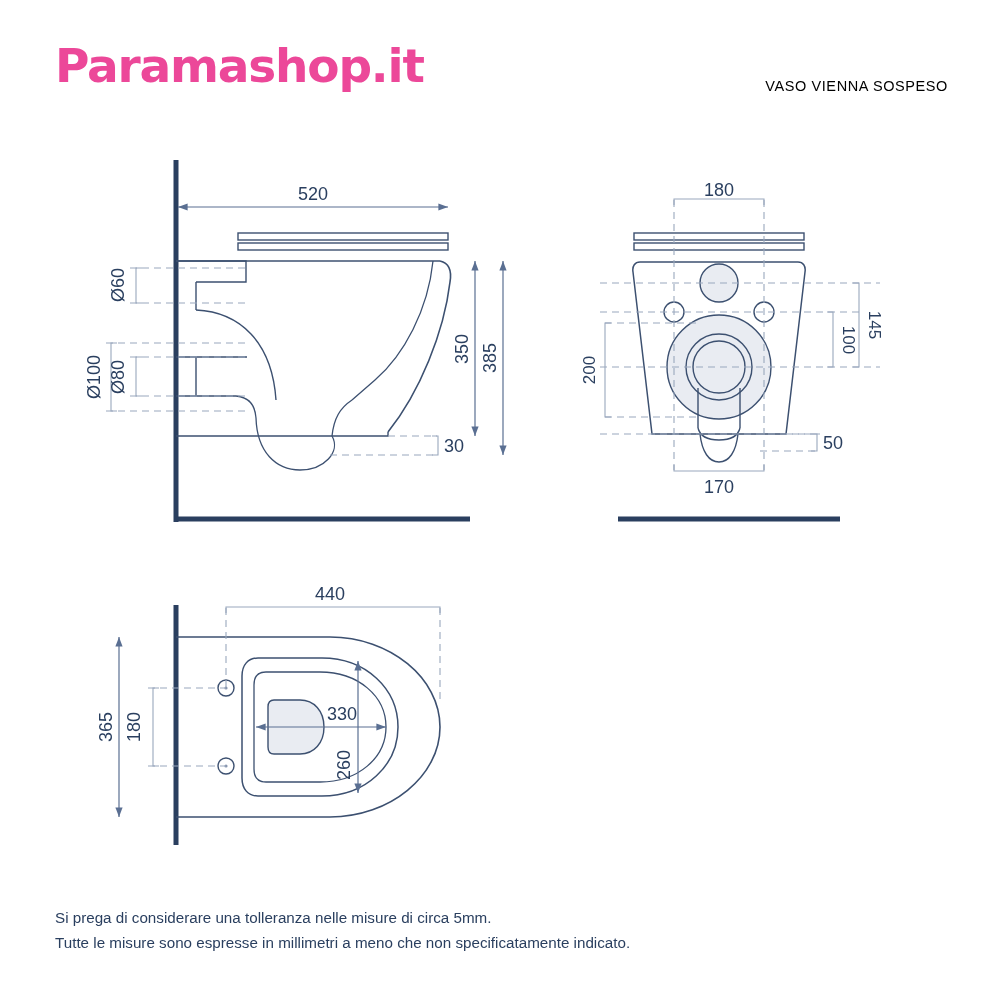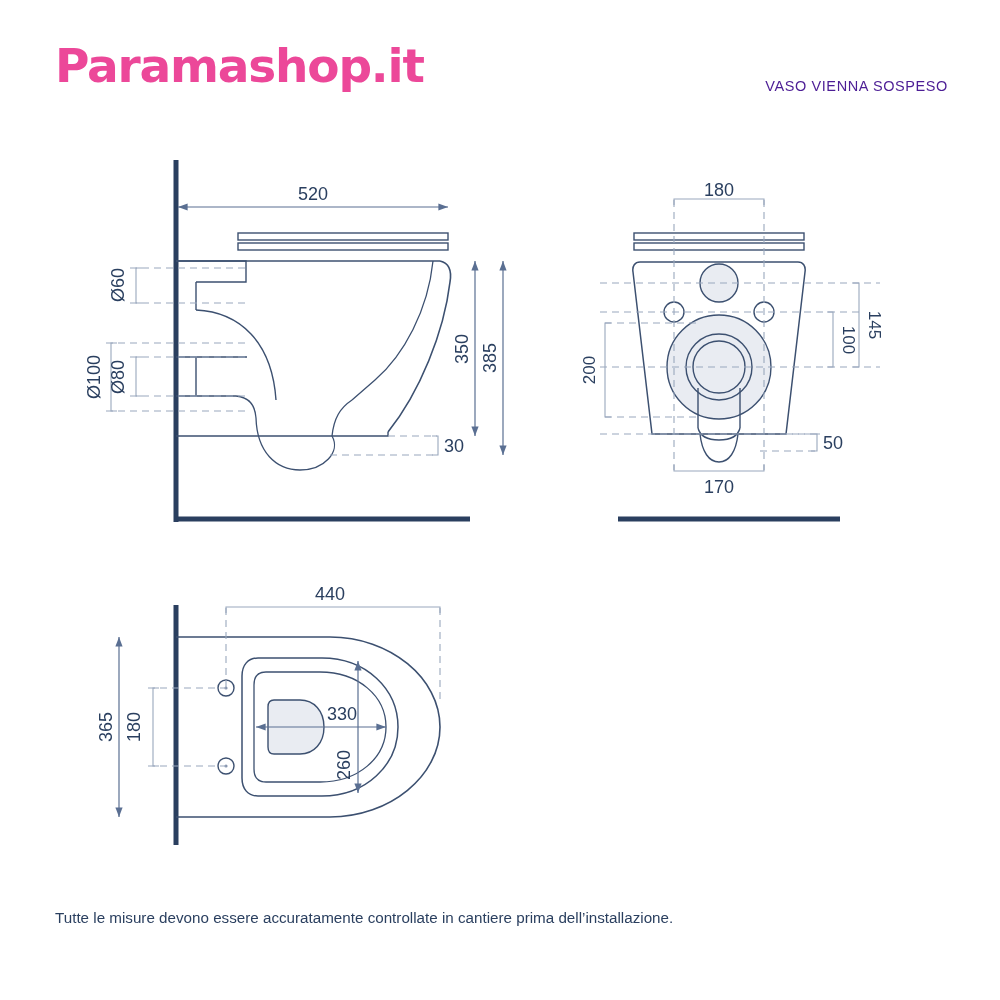--- a/index.html
+++ b/index.html
@@ -38,7 +38,7 @@
     top: 78px;
     font-size: 14.5px;
     letter-spacing: 0.6px;
-    color: #4c1d95;
+    color: #000000;
     white-space: nowrap;
   }
   .footer {

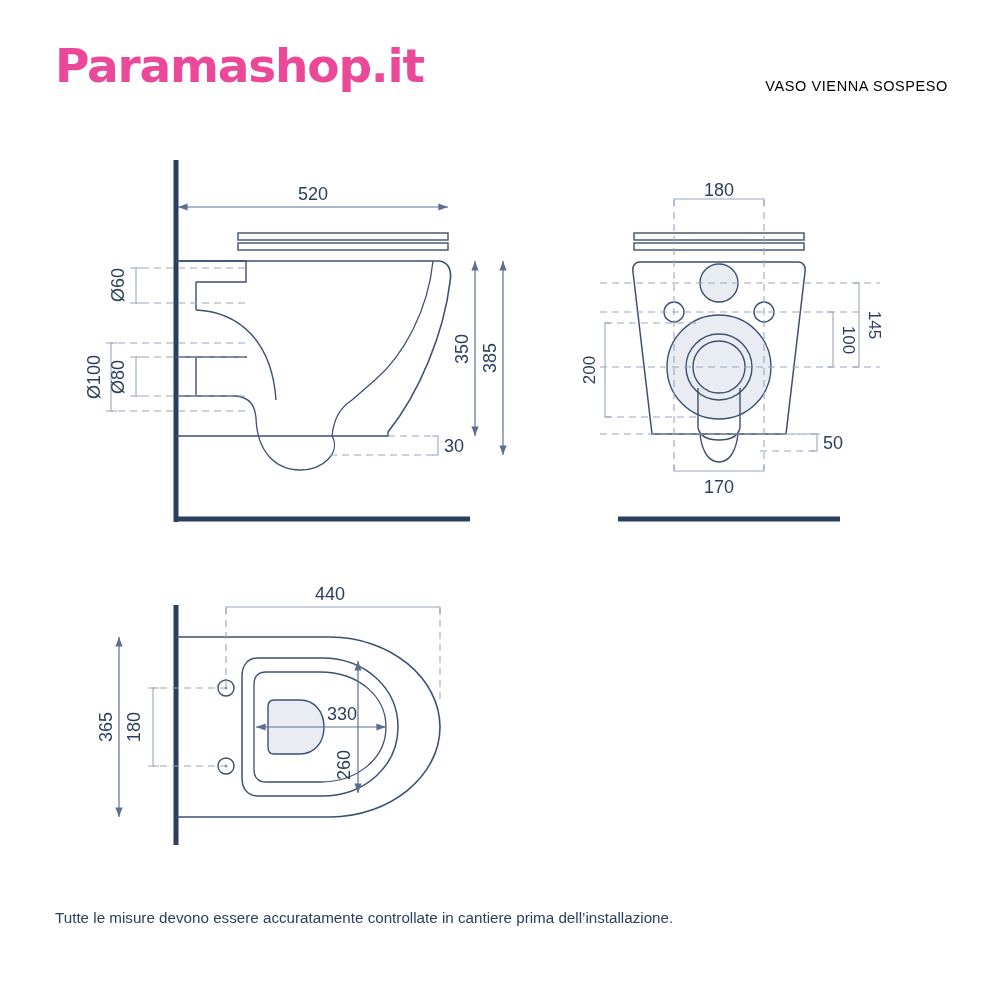--- a/index.html
+++ b/index.html
@@ -218,6 +218,7 @@
 </svg>
 
 <div class="footer">
+  <div>Si prega di considerare una tolleranza nelle misure di circa 5mm.</div>
   <div>Tutte le misure devono essere accuratamente controllate in cantiere prima dell’installazione.</div>
 </div>
 

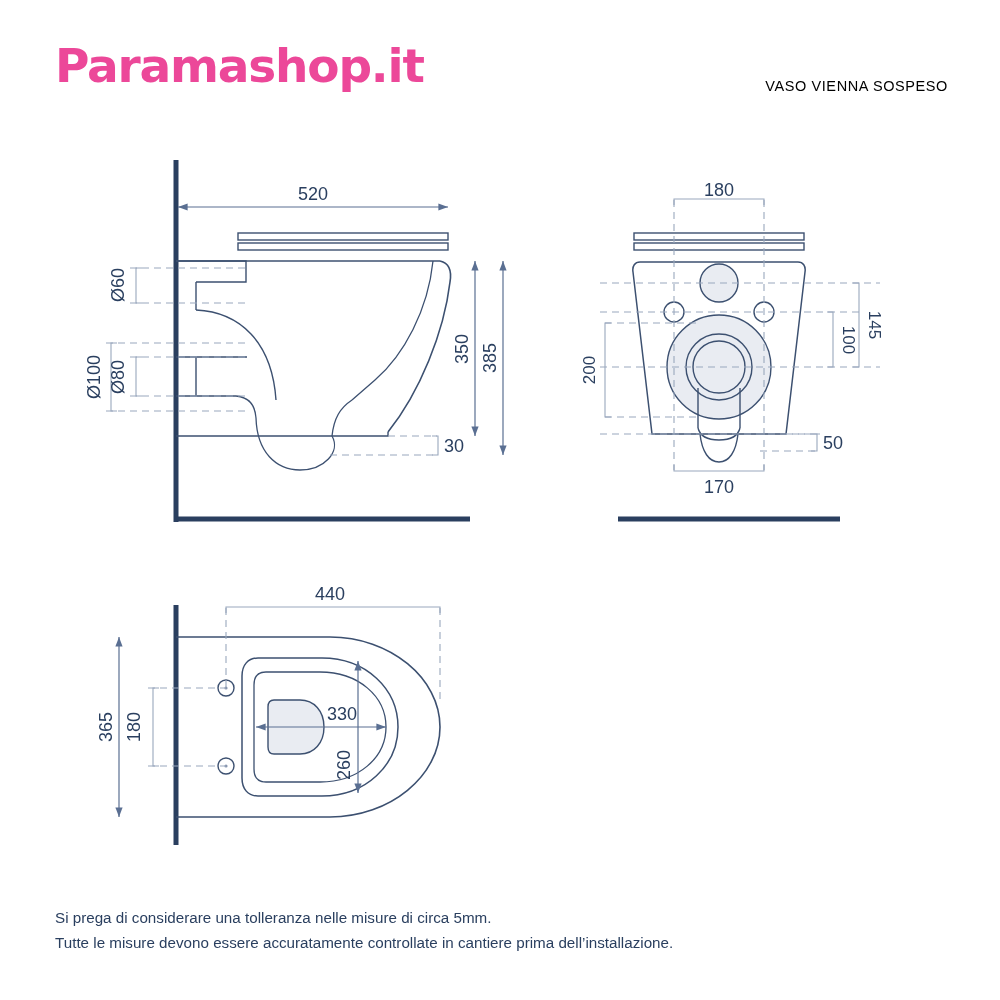--- a/index.html
+++ b/index.html
@@ -219,6 +219,7 @@
 
 <div class="footer">
   <div>Si prega di considerare una tolleranza nelle misure di circa 5mm.</div>
+  <div>Tutte le misure sono espresse in millimetri a meno che non specificatamente indicato.</div>
   <div>Tutte le misure devono essere accuratamente controllate in cantiere prima dell’installazione.</div>
 </div>
 

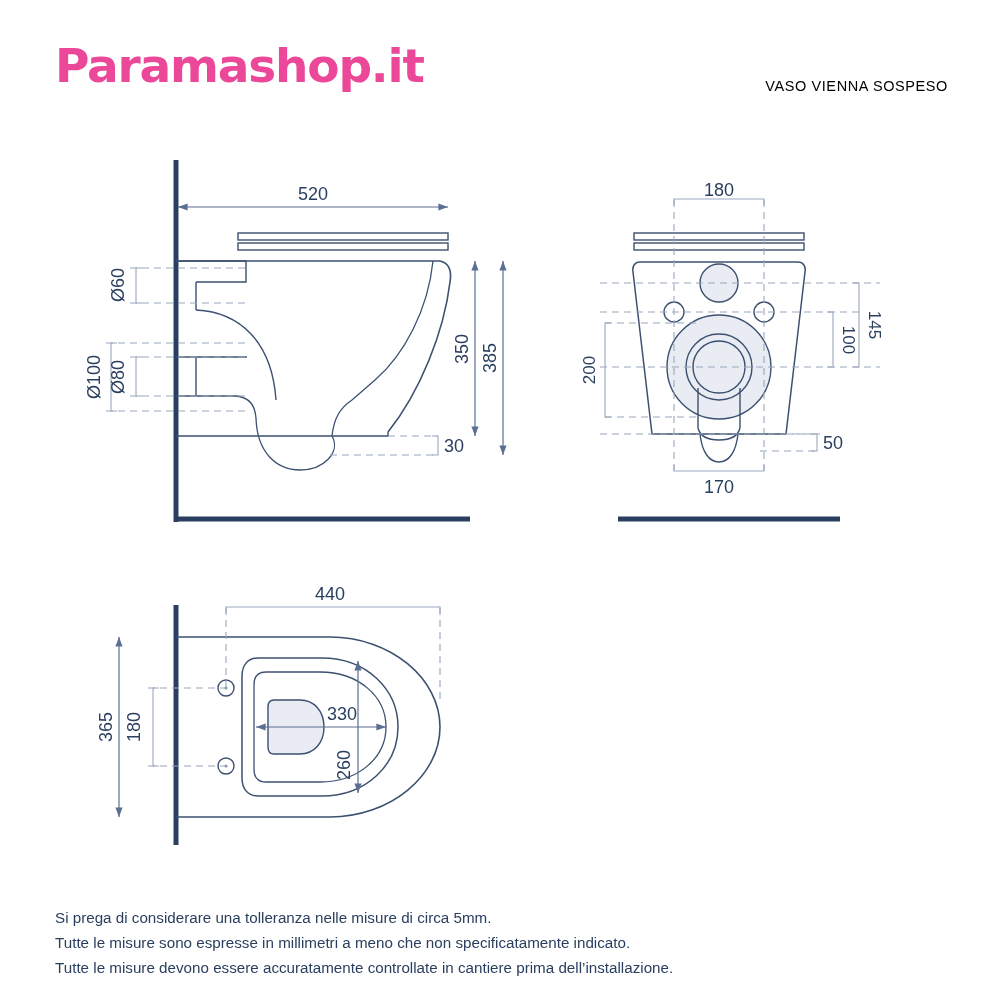--- a/index.html
+++ b/index.html
@@ -220,7 +220,6 @@
 <div class="footer">
   <div>Si prega di considerare una tolleranza nelle misure di circa 5mm.</div>
   <div>Tutte le misure sono espresse in millimetri a meno che non specificatamente indicato.</div>
-  <div>Tutte le misure devono essere accuratamente controllate in cantiere prima dell’installazione.</div>
 </div>
 
 </body></html>

